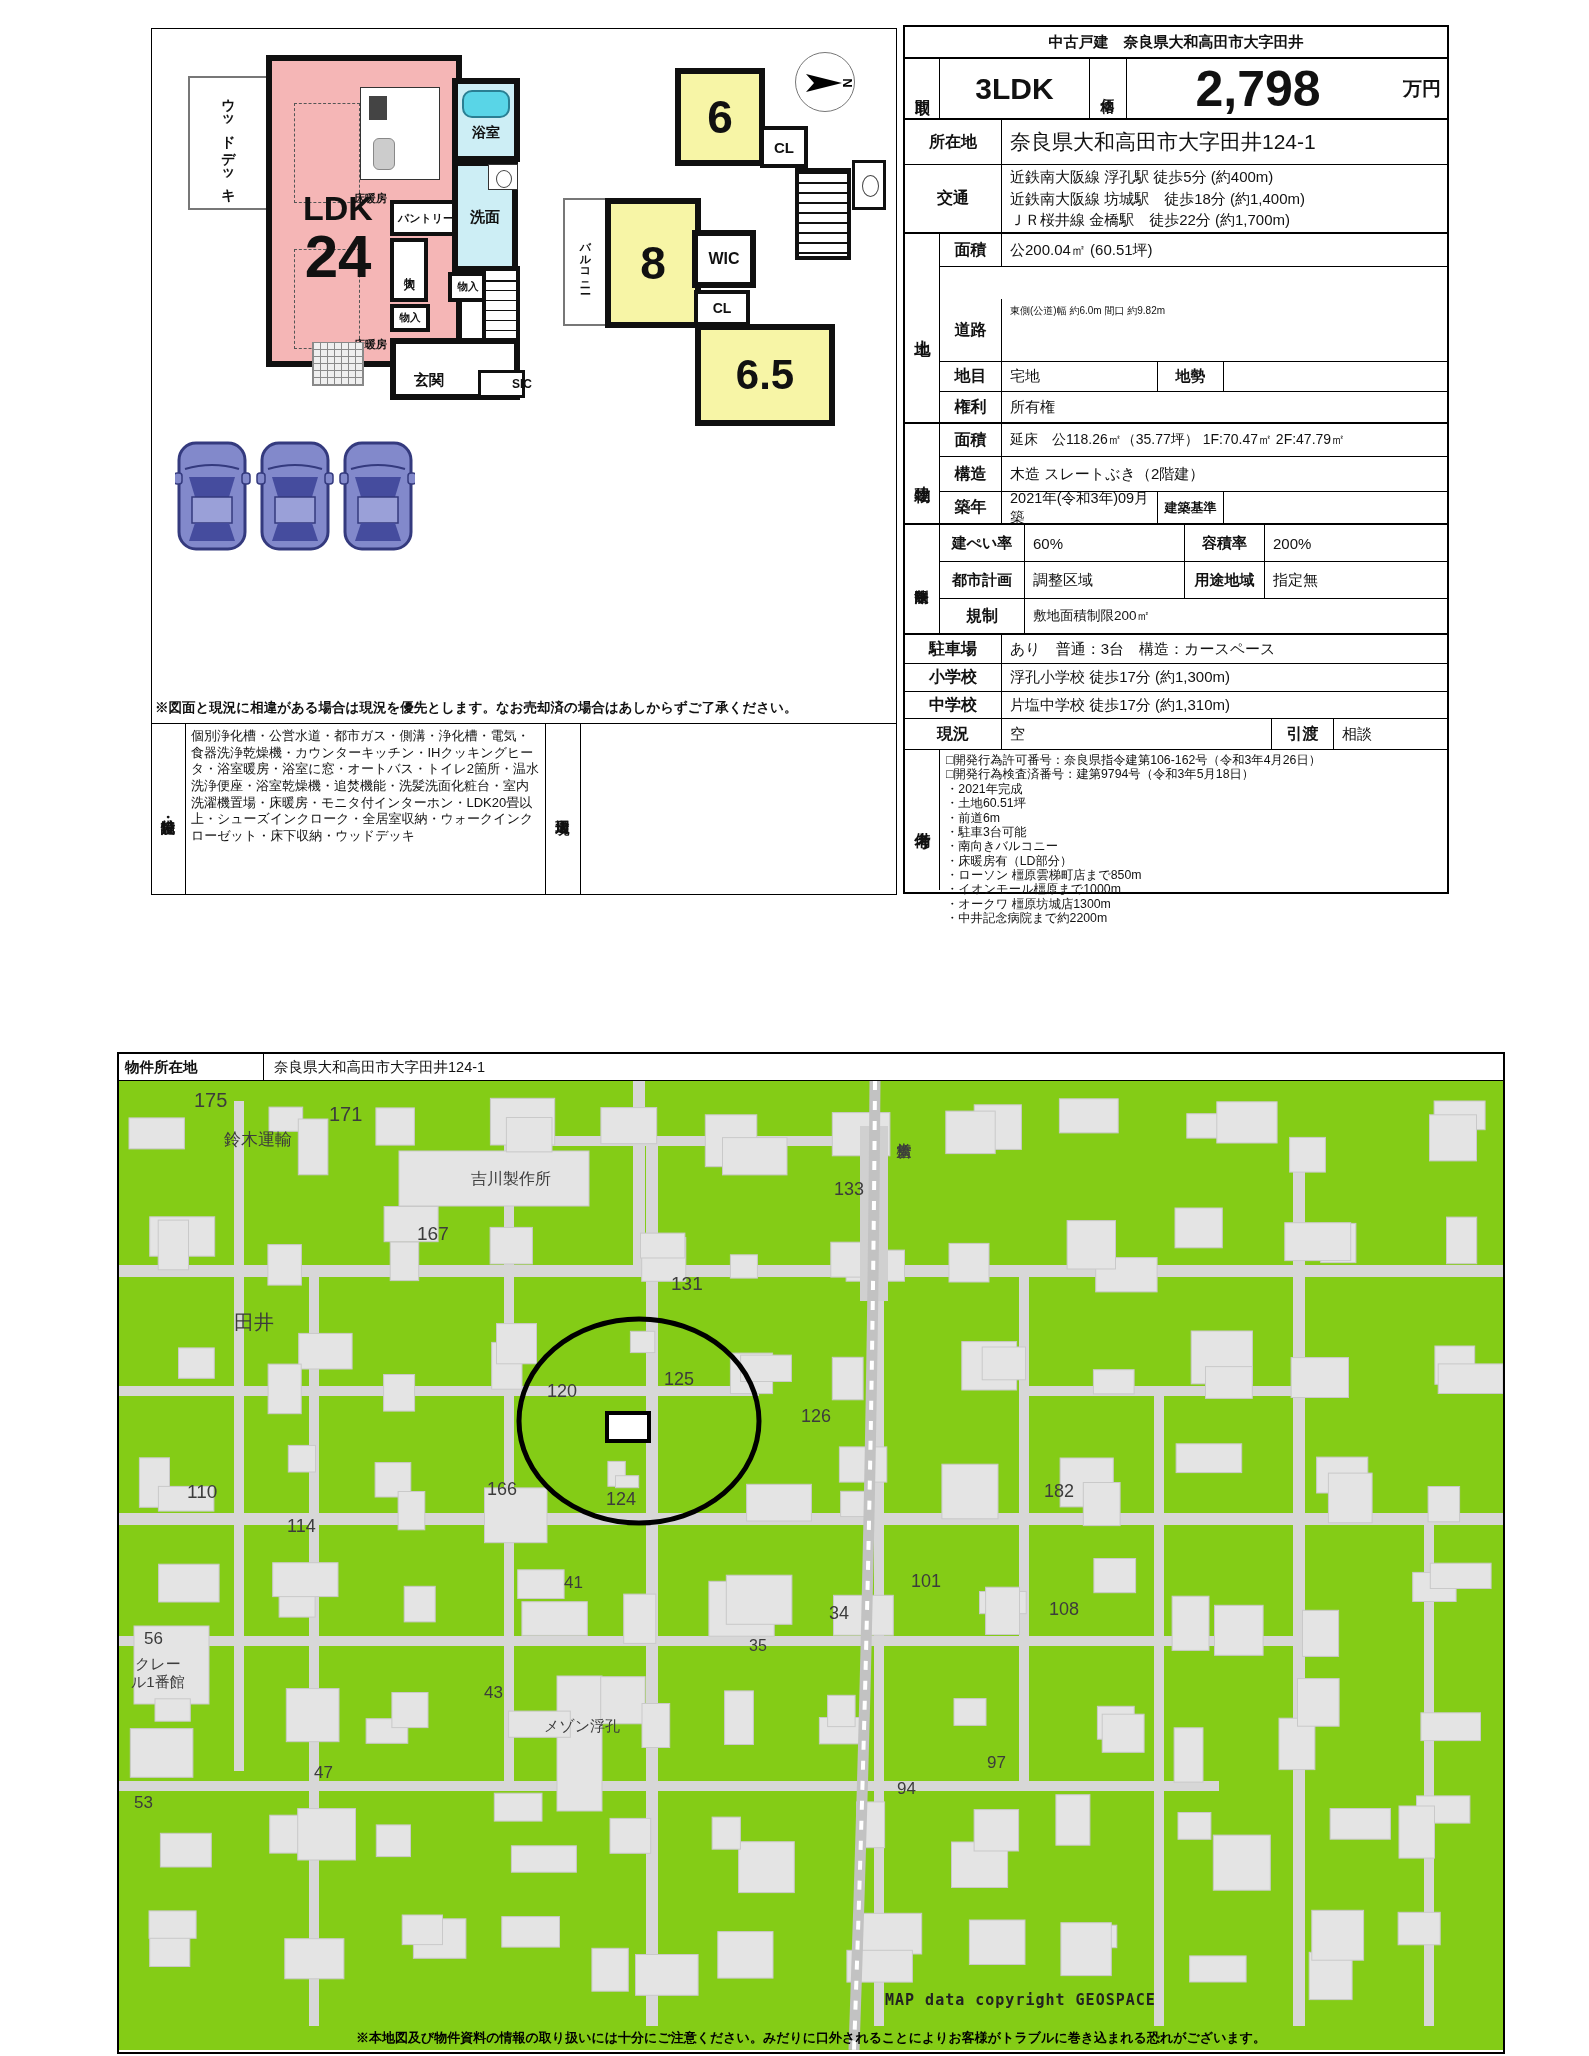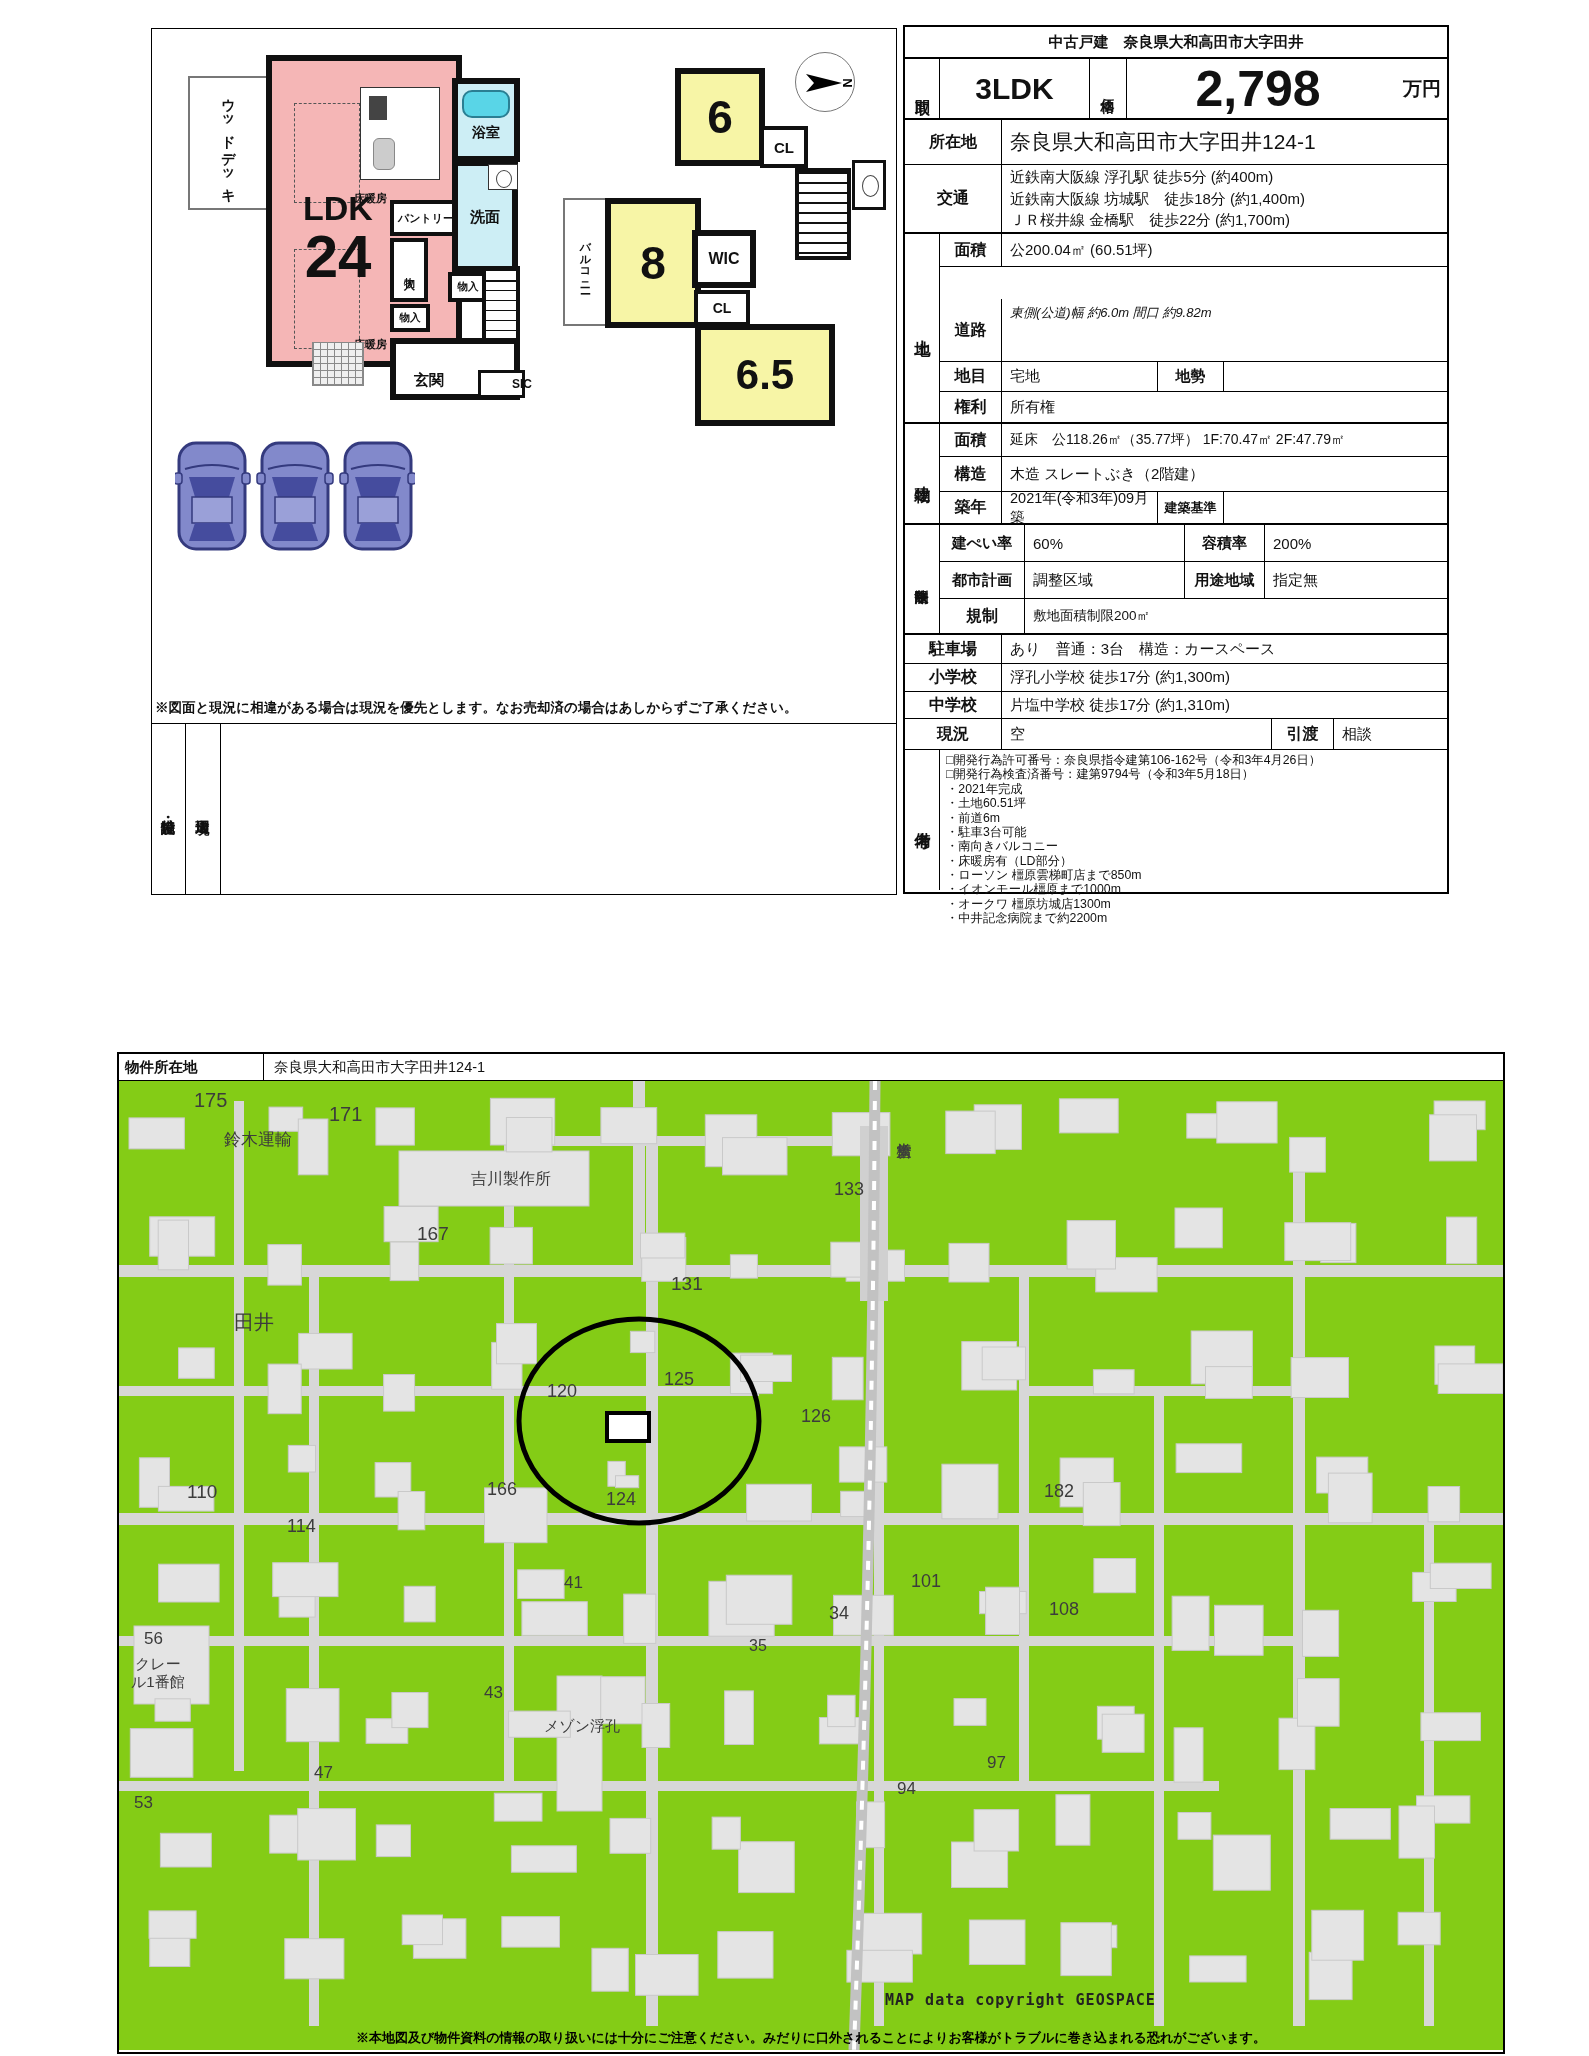--- a/index.html
+++ b/index.html
@@ -213,7 +213,7 @@
     </div>
     <div class="r rg" style="top:272px;height:63px;">
       <div class="c lbl16" style="width:62px;">道路</div>
-      <div class="cv" style="font-size:13px;align-items:flex-start;padding-top:5px;font-style:italic;">東側(公道)幅 約6.0m 間口 約9.82m</div>
+      <div class="cv" style="font-size:10px;align-items:flex-start;padding-top:5px;">東側(公道)幅 約6.0m 間口 約9.82m</div>
     </div>
     <div class="r rg" style="top:335px;height:30px;">
       <div class="c lbl16" style="width:62px;text-align:right;">地目</div>

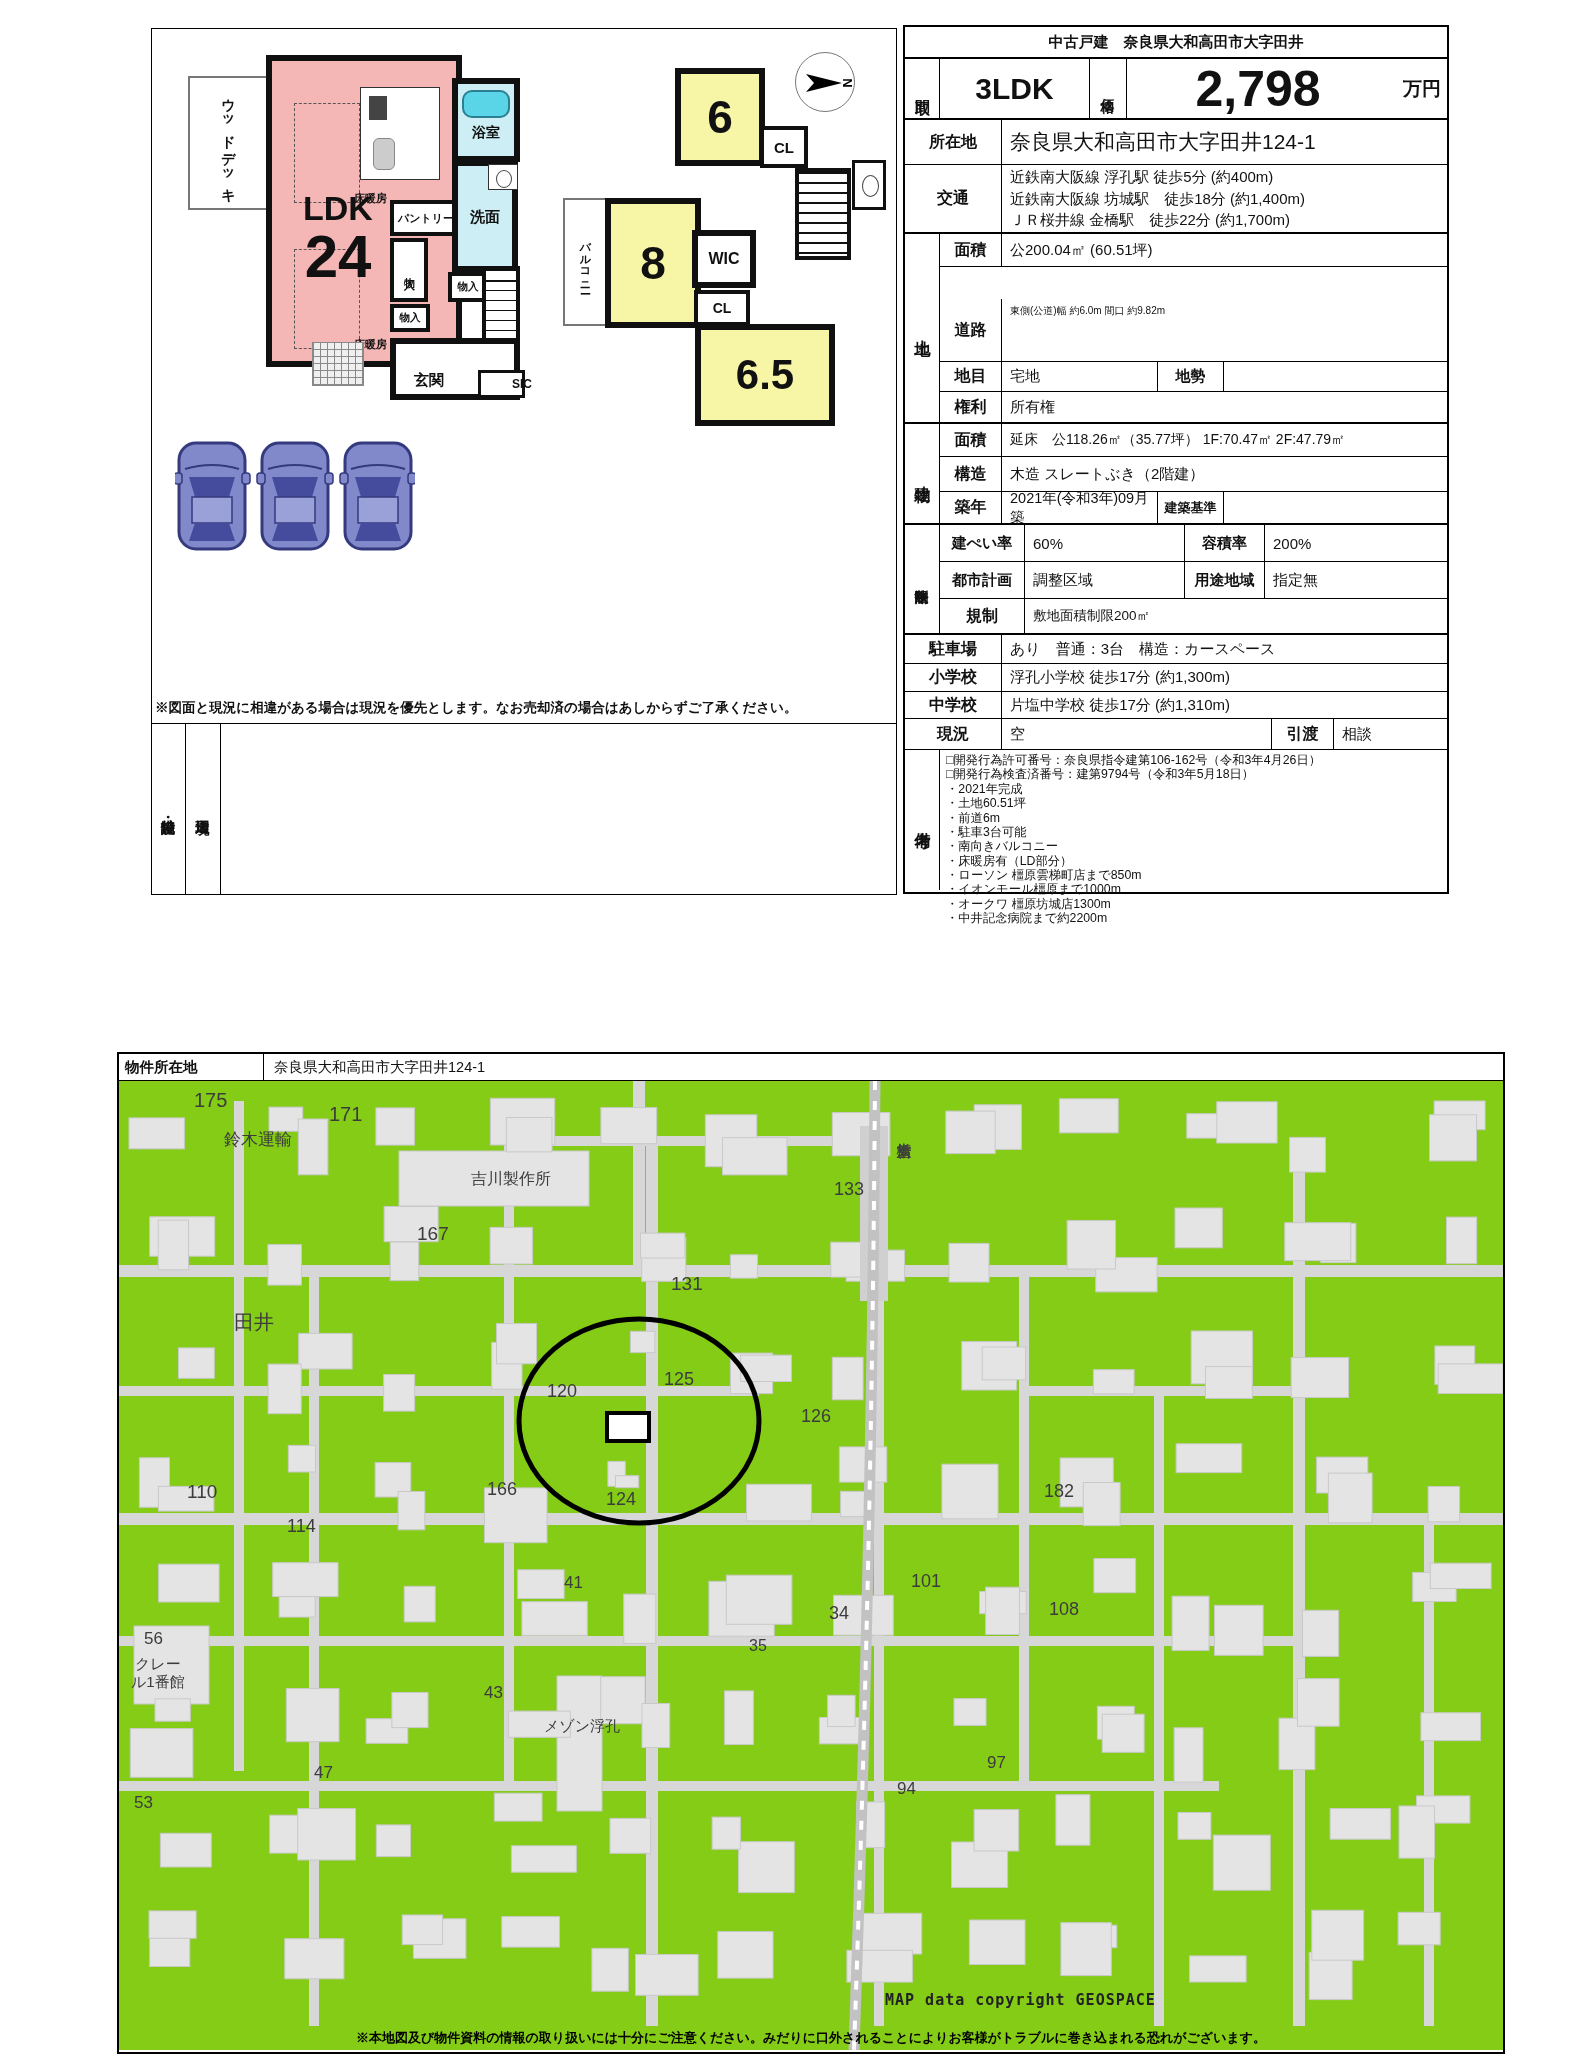--- a/index.html
+++ b/index.html
@@ -168,6 +168,7 @@
 
   <div class="eq">
     <div class="eqlbl">設備・特記</div>
+    <div style="width:360px;border-right:1.5px solid #000;box-sizing:border-box;padding:4px 5px;font-size:13px;line-height:1.28;">個別浄化槽・公営水道・都市ガス・側溝・浄化槽・電気・食器洗浄乾燥機・カウンターキッチン・IHクッキングヒータ・浴室暖房・浴室に窓・オートバス・トイレ2箇所・温水洗浄便座・浴室乾燥機・追焚機能・洗髪洗面化粧台・室内洗濯機置場・床暖房・モニタ付インターホン・LDK20畳以上・シューズインクローク・全居室収納・ウォークインクローゼット・床下収納・ウッドデッキ</div>
     <div class="eqlbl" style="width:35px;">周辺環境</div>
     <div style="flex:1;"></div>
   </div>

